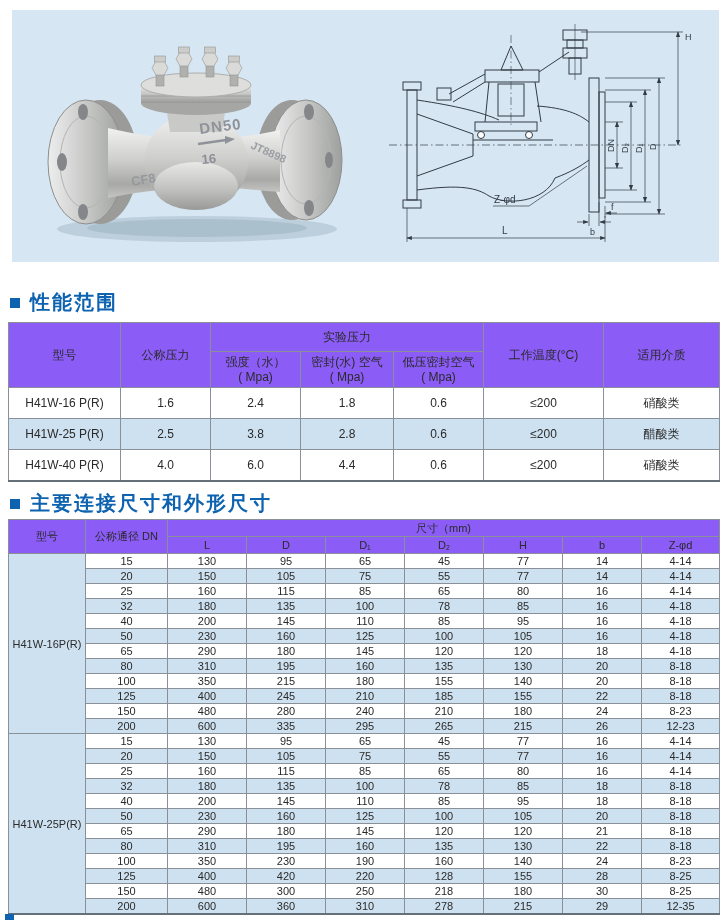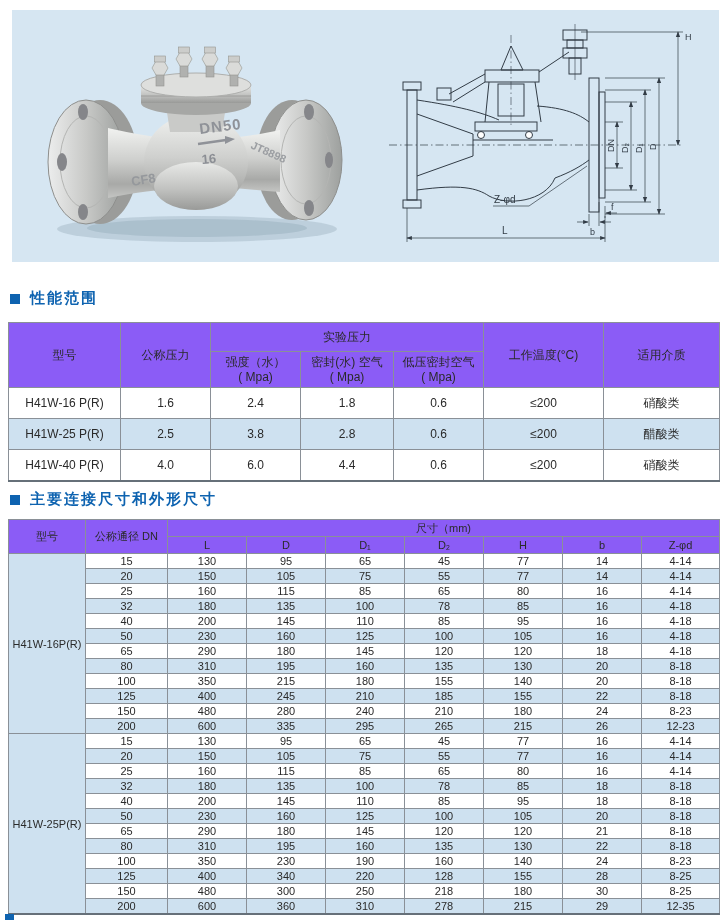--- a/index.html
+++ b/index.html
@@ -14,7 +14,7 @@
   }
   .sec{
     position:absolute;display:flex;align-items:center;gap:10px;
-    font-size:15px;font-weight:bold;color:#0e63b0;letter-spacing:2px;
+    font-size:20px;font-weight:bold;color:#0e63b0;letter-spacing:2px;
   }
   .sec .bullet{width:10px;height:10px;background:#0e63b0;flex:0 0 auto}
   .sec1{left:10px;top:289px}

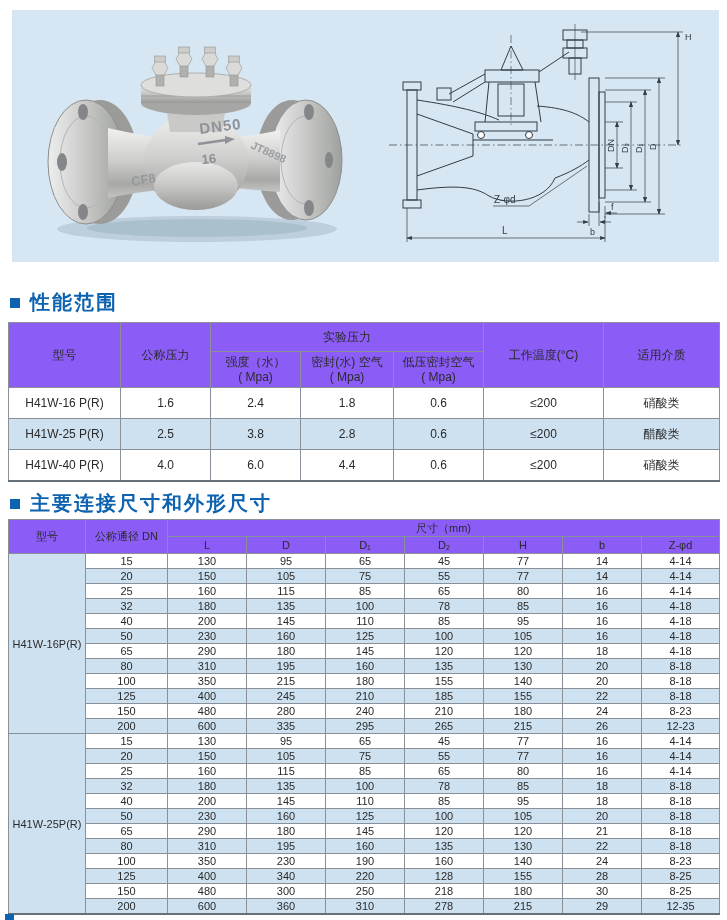--- a/index.html
+++ b/index.html
@@ -531,7 +531,7 @@
       <tr class="alt">
         <td>125</td>
         <td>400</td>
-        <td>340</td>
+        <td>420</td>
         <td>220</td>
         <td>128</td>
         <td>155</td>

